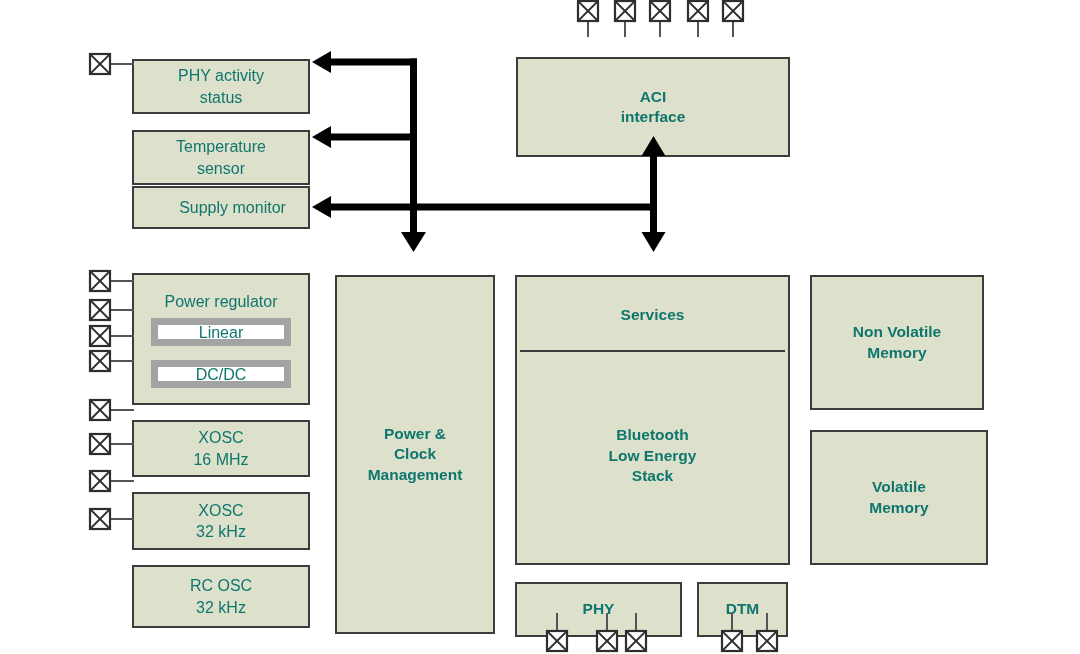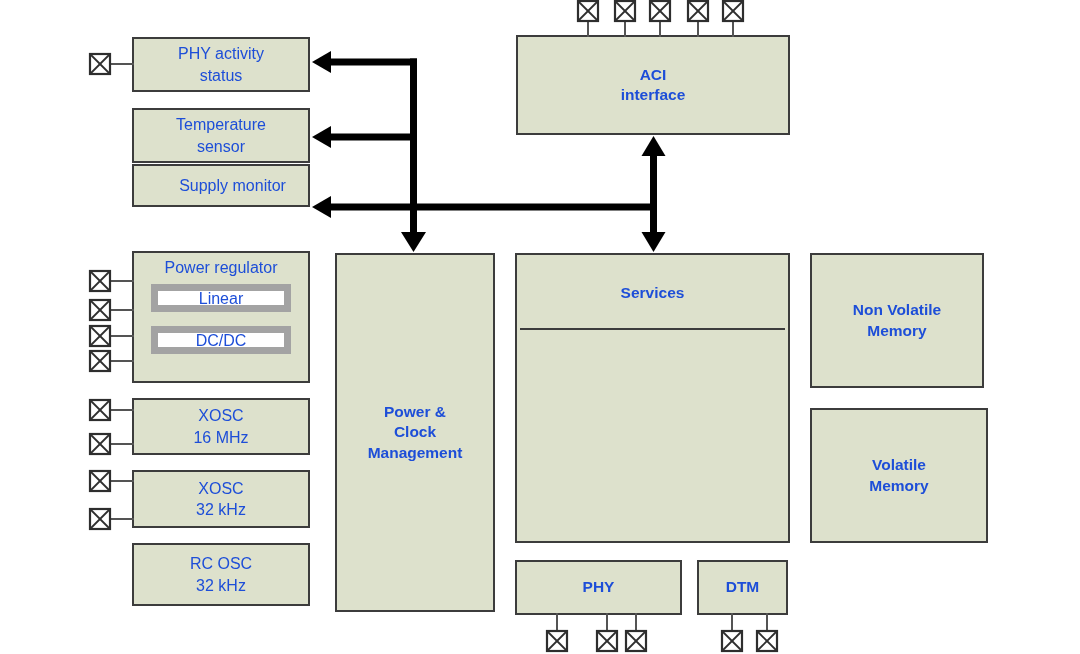--- a/index.html
+++ b/index.html
@@ -11,9 +11,10 @@
     position:absolute; box-sizing:border-box;
     background:#dde1cc; border:2px solid #3c3c3c;
     display:flex; align-items:center; justify-content:center;
-    text-align:center; color:#1d4ed8;
+    text-align:center; color:#0f766e;
     font-size:15.5px; font-weight:bold; line-height:1.32;
     white-space:pre-line;
+    margin-top:22px;
   }
   .block.plain { font-weight:normal; font-size:16px; }
   

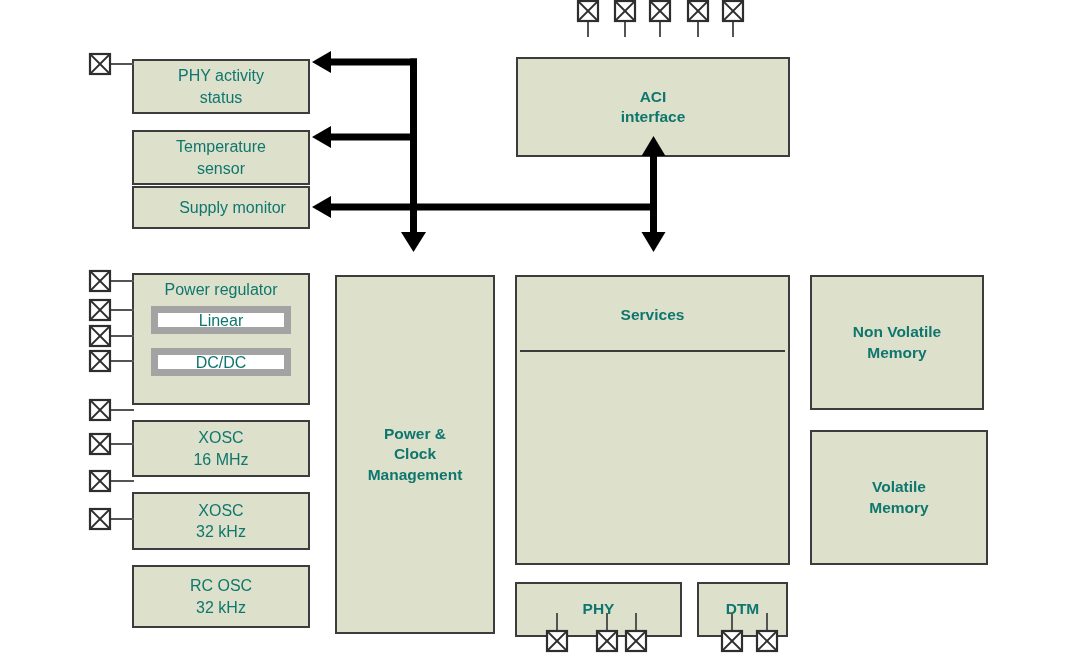--- a/index.html
+++ b/index.html
@@ -18,7 +18,7 @@
   }
   .block.plain { font-weight:normal; font-size:16px; }
   
-  .block.regulator { flex-direction:column; justify-content:flex-start; padding-top:4px; }
+  .block.regulator { flex-direction:column; justify-content:flex-start; padding-top:16px; }
   .sub-box {
     box-sizing:border-box; width:140px; height:28px; background:#ffffff;
     border:7px solid #a3a3a3; display:flex; align-items:center; justify-content:center;

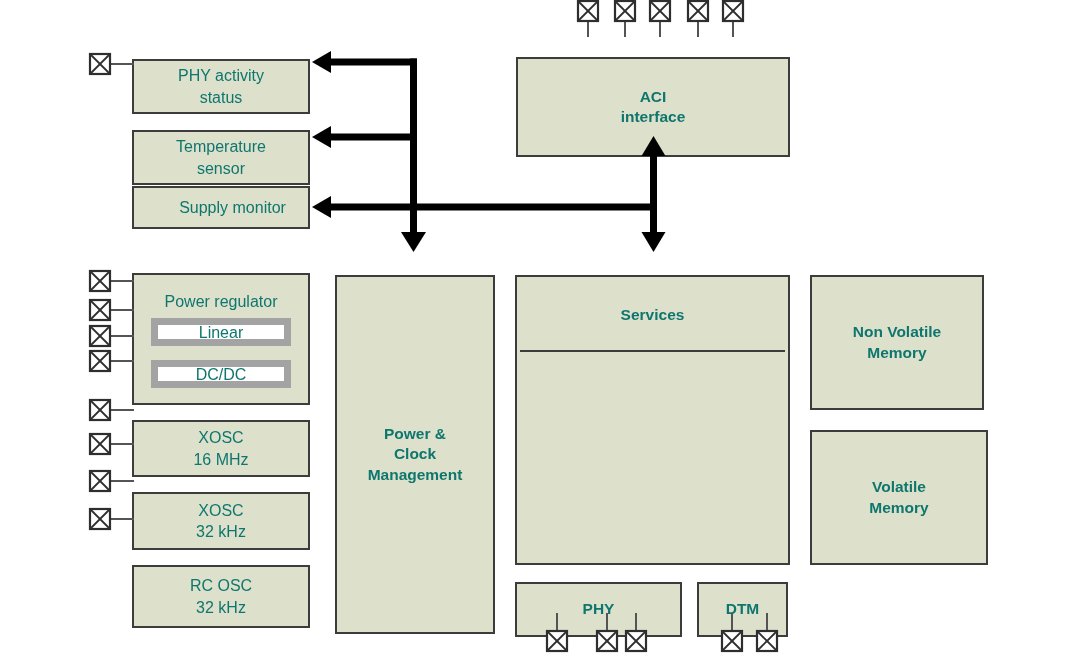--- a/index.html
+++ b/index.html
@@ -94,6 +94,11 @@
     <div class="services-top">
       <span>Services</span>
     </div>
+    <div class="services-bottom">
+      <span>Bluetooth
+Low Energy
+Stack</span>
+    </div>
   </div>
 
   <div class="block" style="left:515px; top:560px; width:167px; height:55px;text-align:right;">

